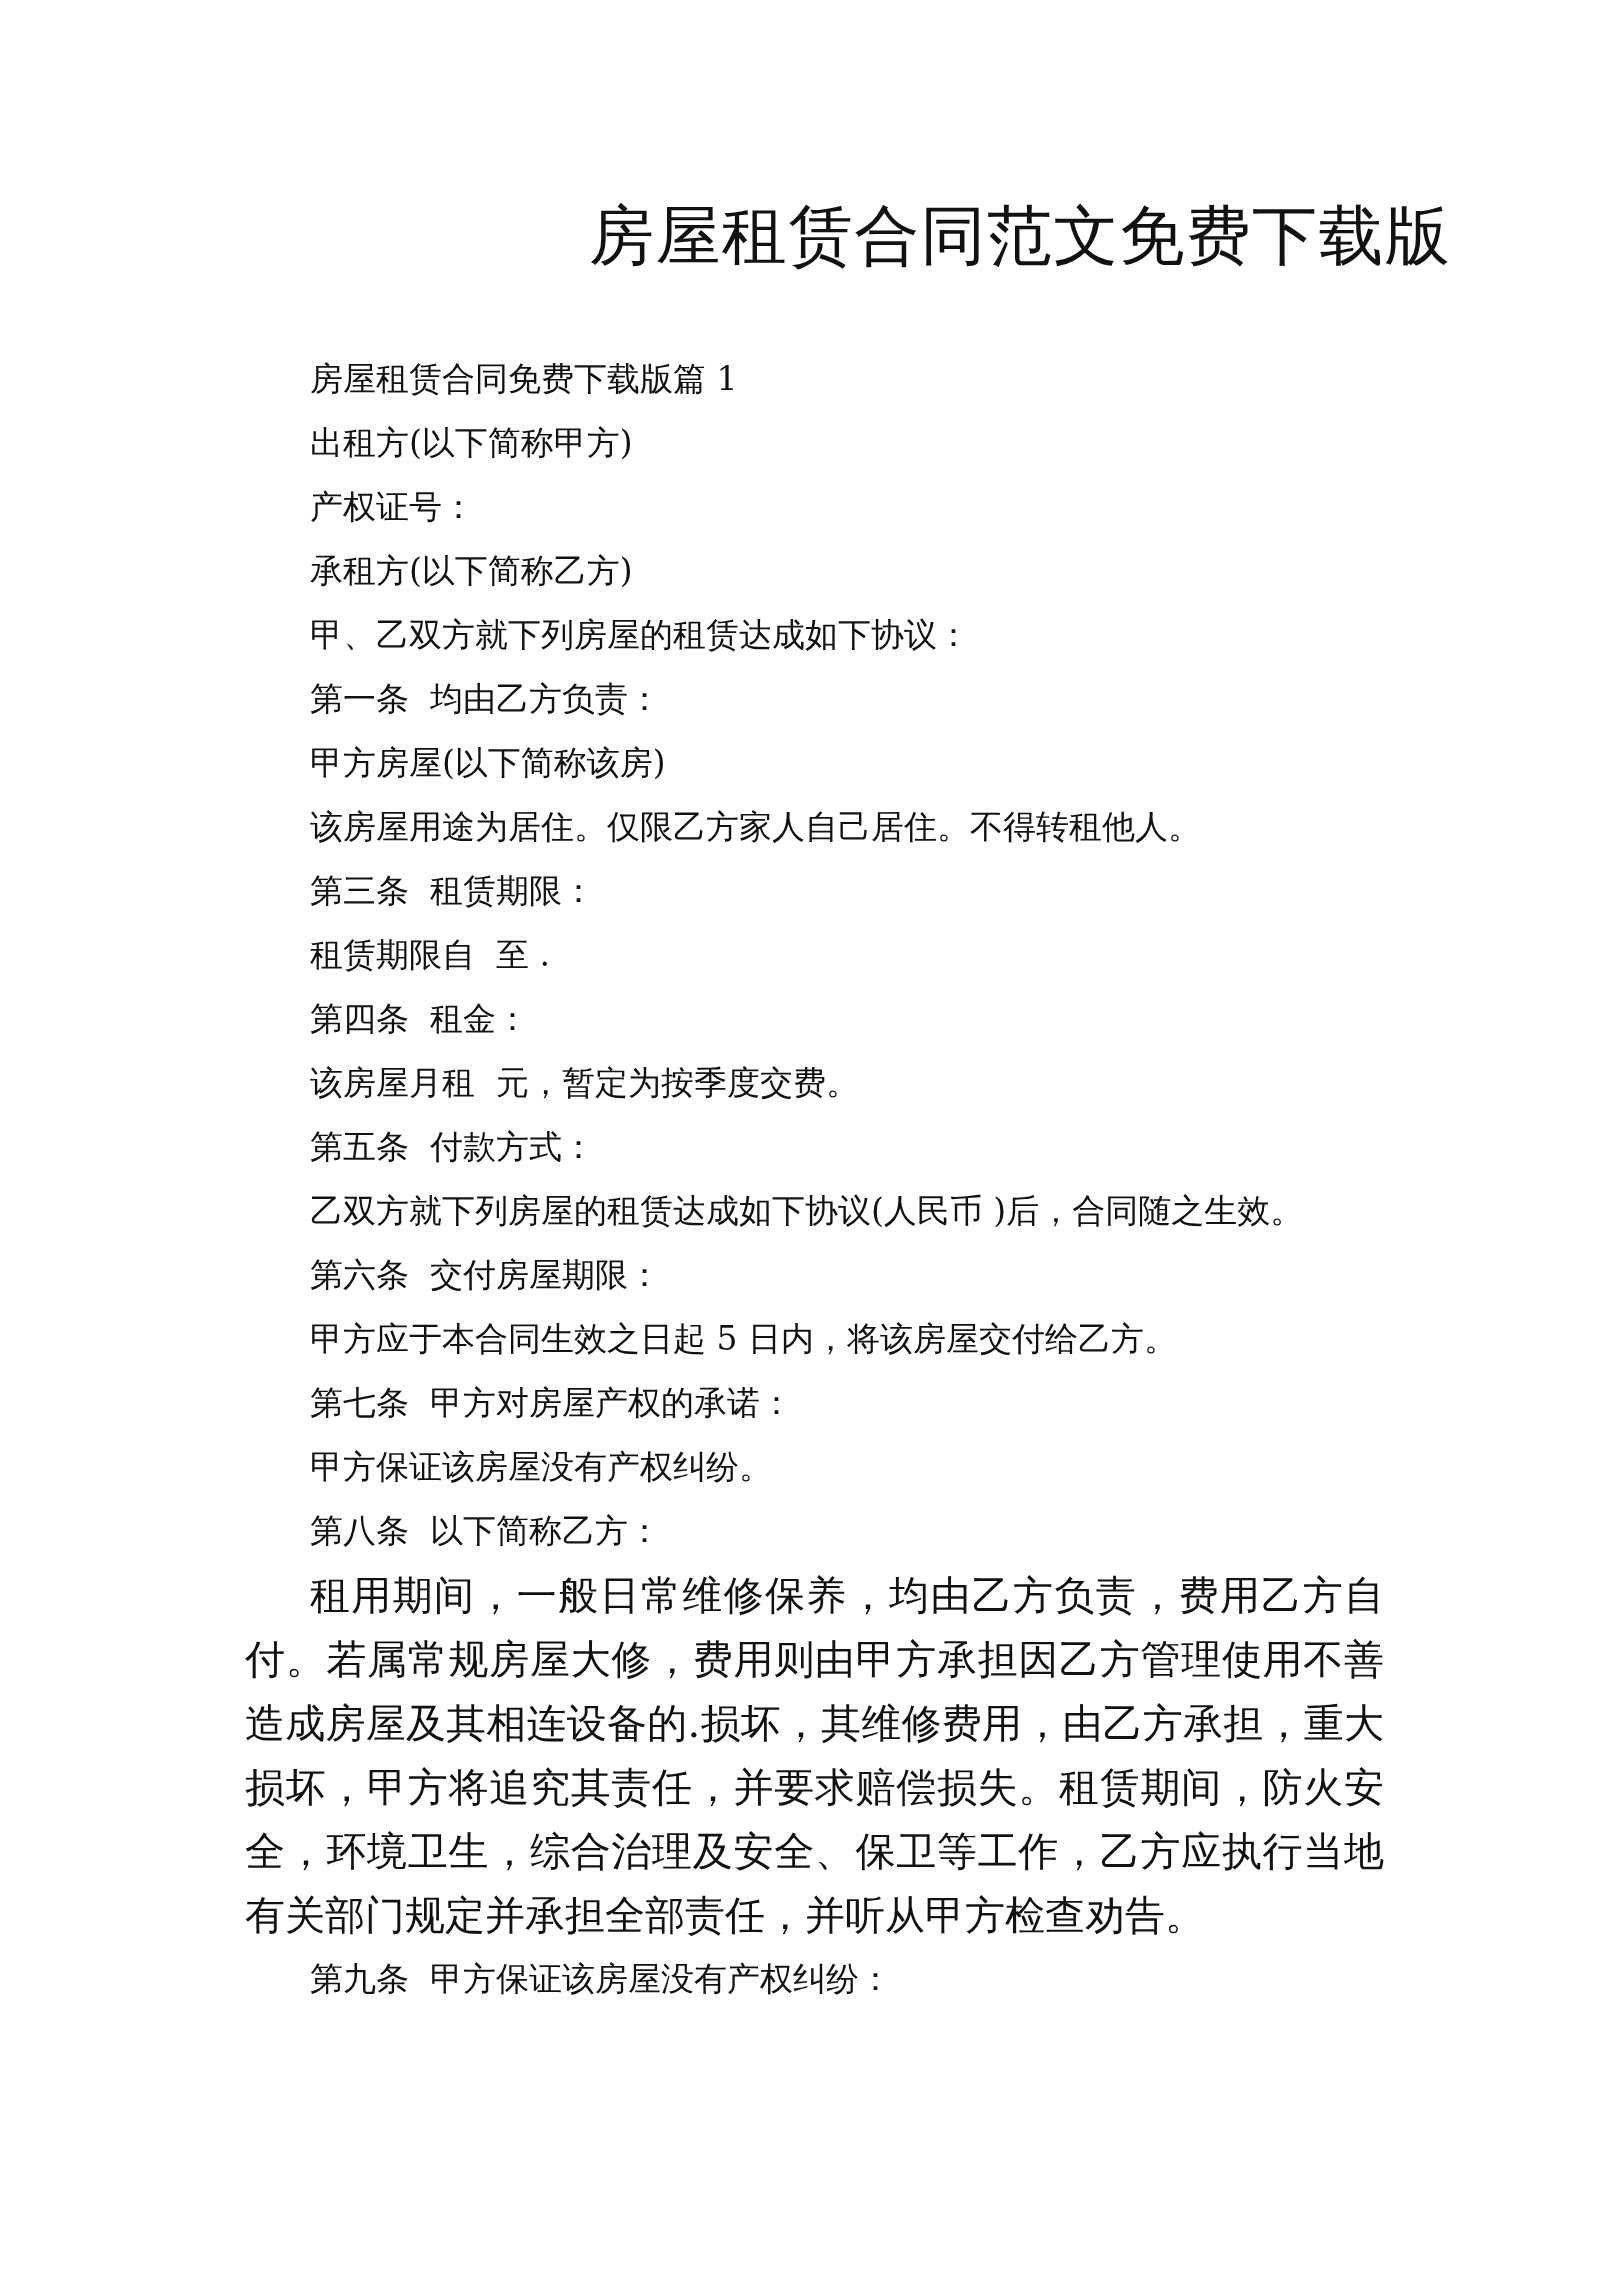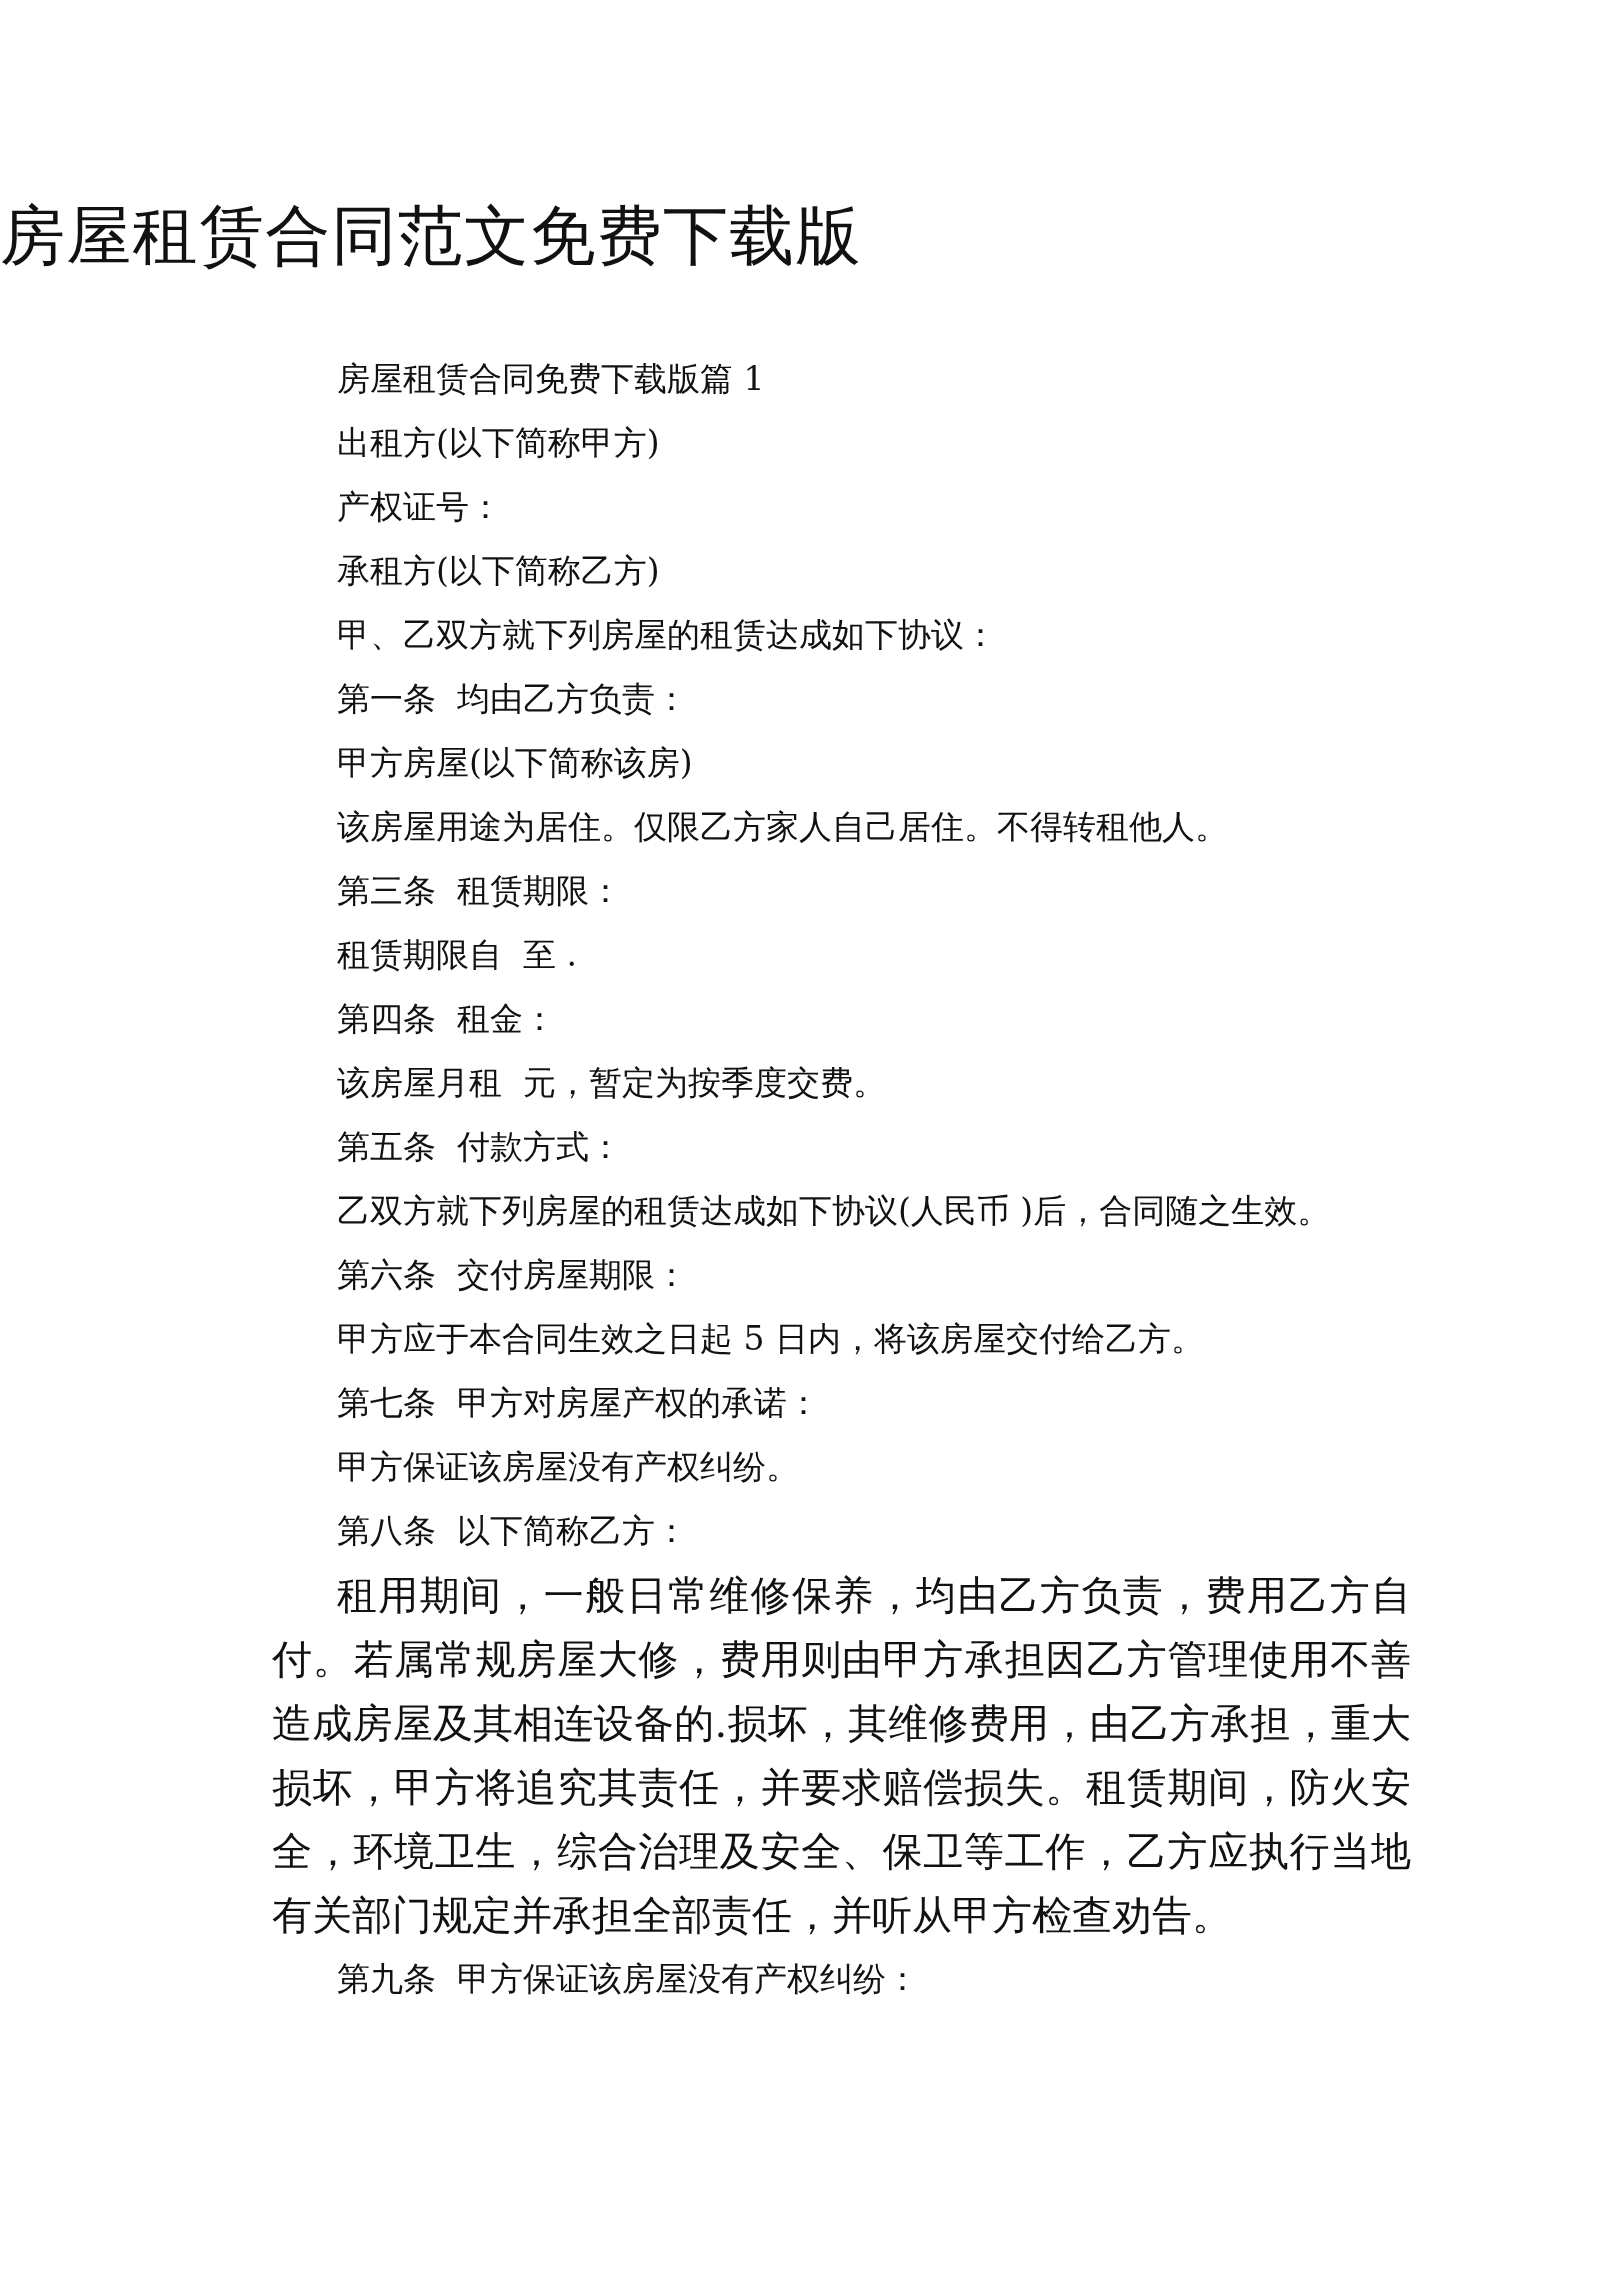--- a/index.html
+++ b/index.html
@@ -5,7 +5,7 @@
   html, body { margin: 0; padding: 0; background: #ffffff; }
   body { width: 1623px; height: 2295px; position: relative; overflow: hidden;
          font-family: "DejaVu Serif", "Liberation Serif", serif; color: #111; }
-  .title { position: absolute; left: 0; width: 1451px; top: 196px; text-align: left;
+  .title { position: absolute; left: 0; width: 1451px; top: 196px; text-align: right;
            font-size: 65px; line-height: 79px; letter-spacing: 1.3px; margin: 0; font-weight: normal; }
   .body { position: absolute; left: 245px; top: 347px; width: 1139px; margin-left: 27px; }
   .line { font-size: 33px; line-height: 64px; height: 64px; white-space: pre; padding-left: 65px; }

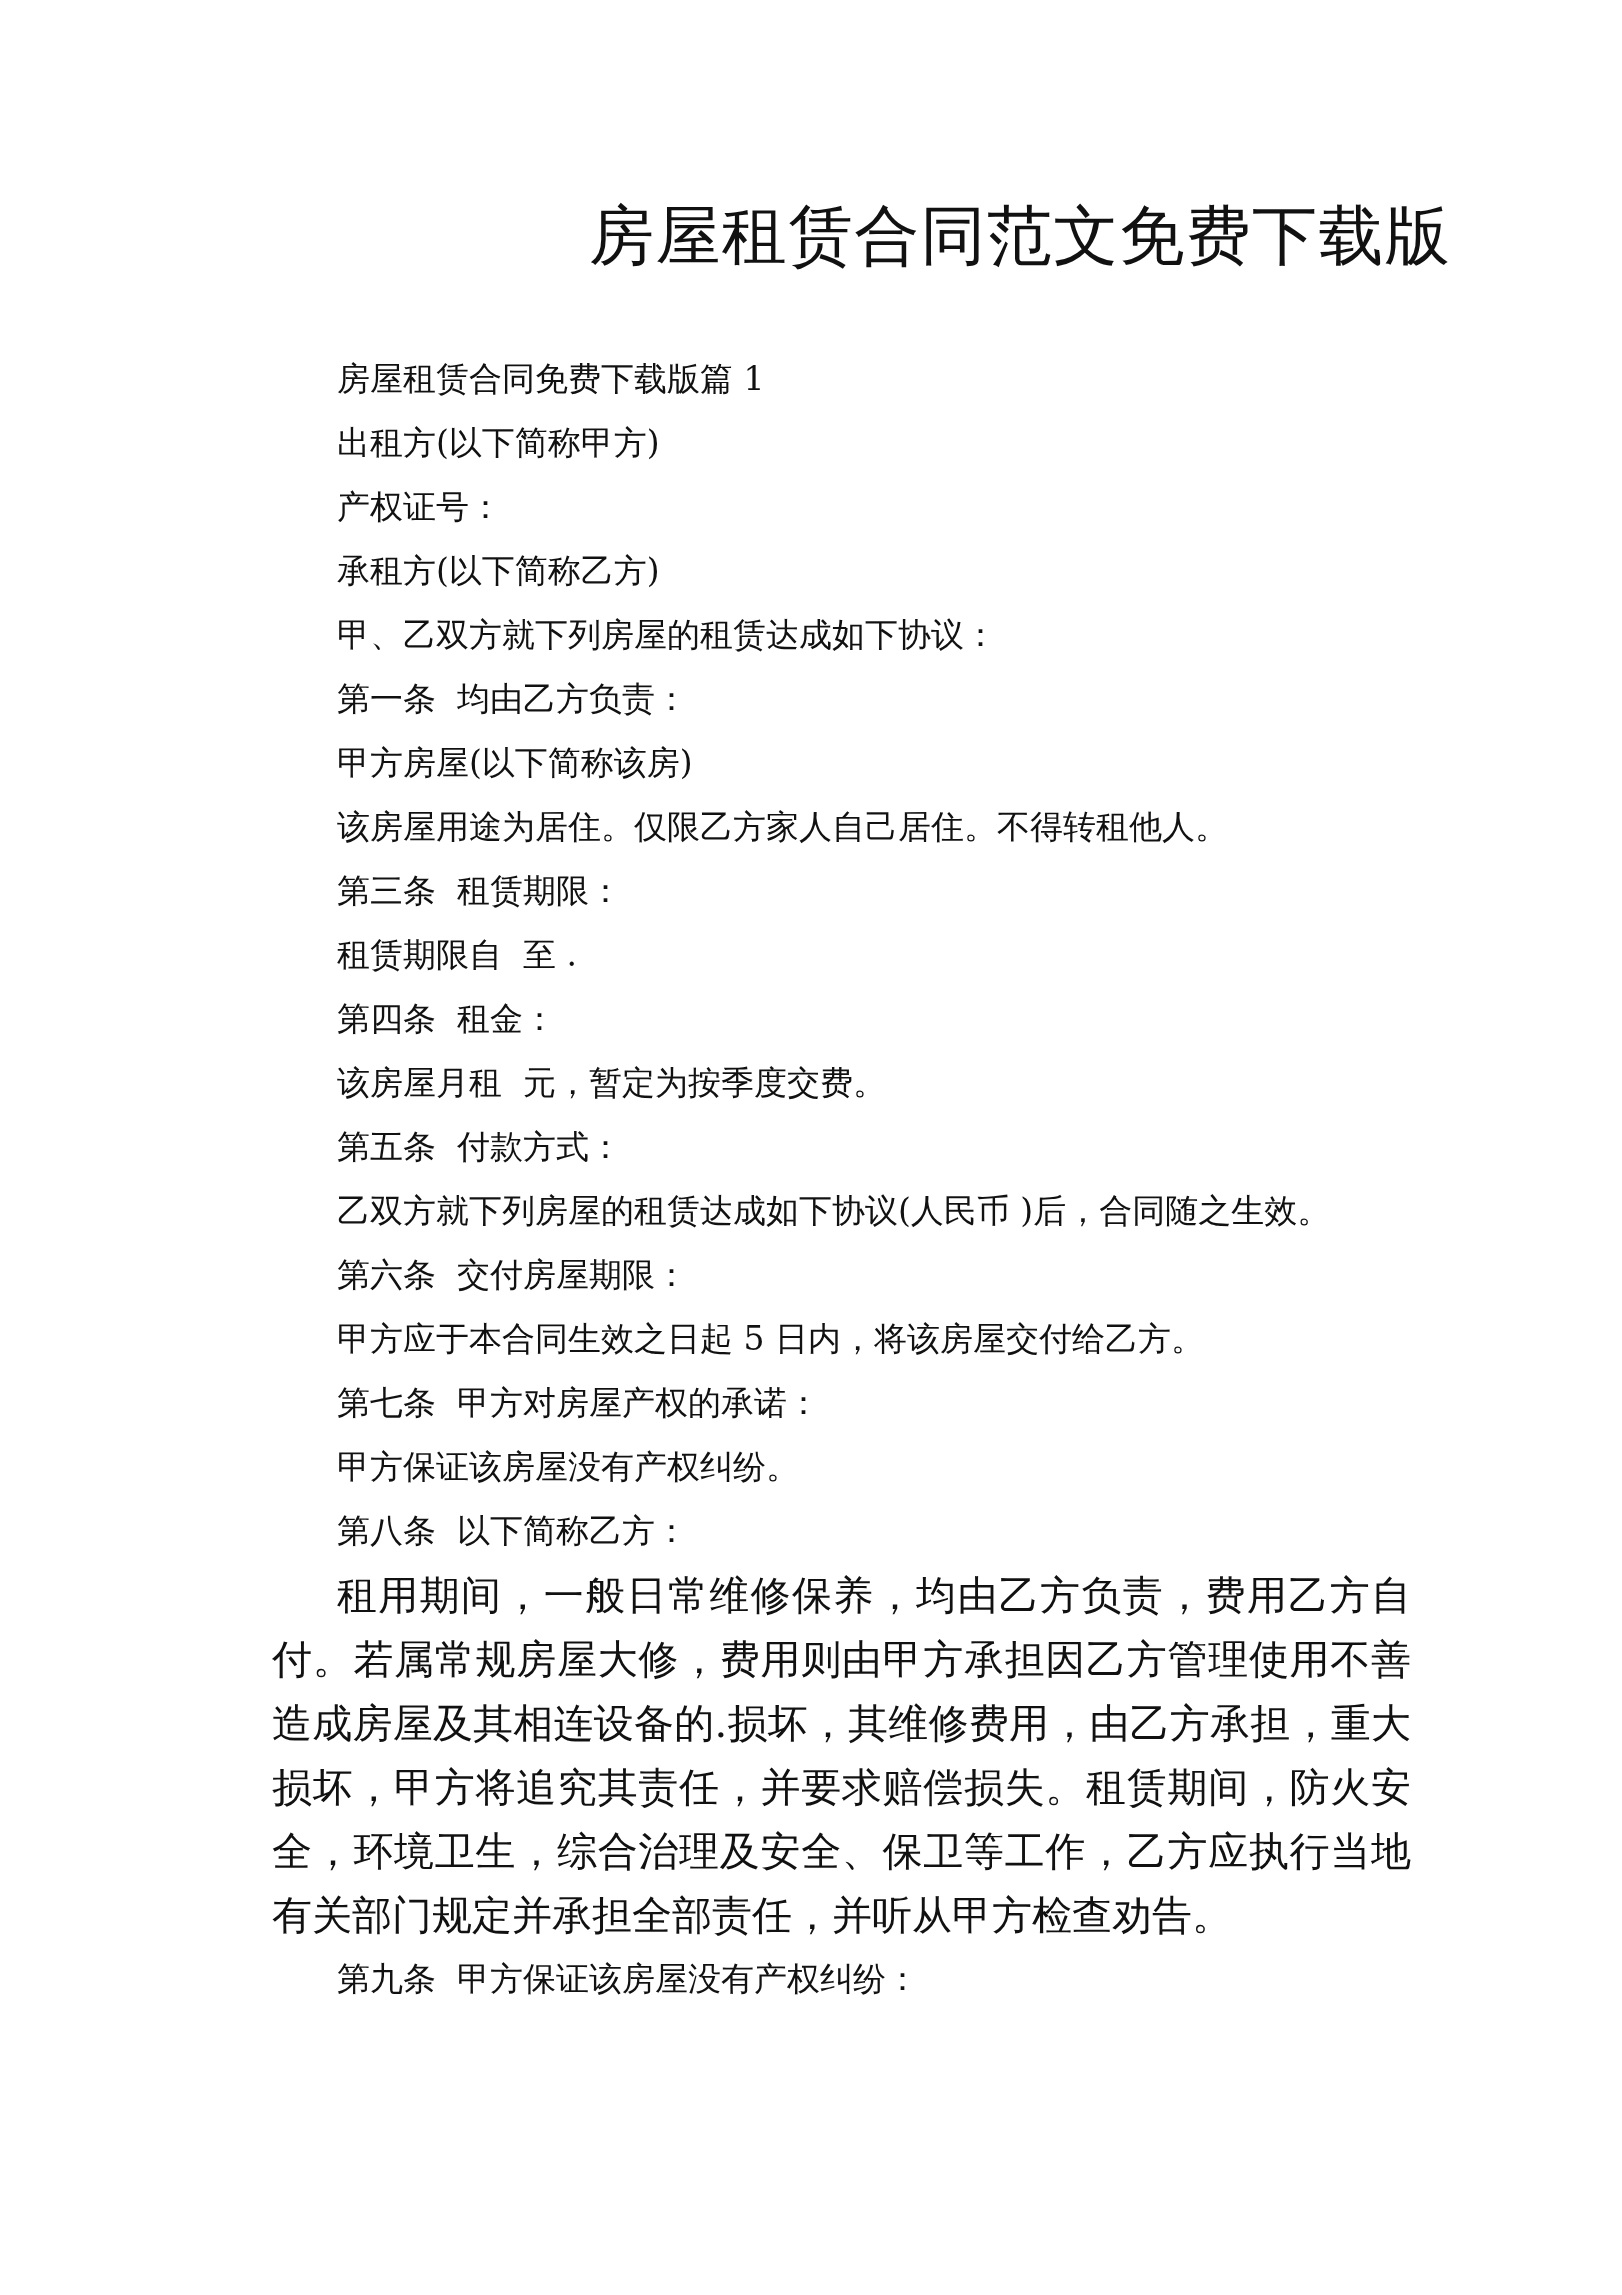--- a/index.html
+++ b/index.html
@@ -7,7 +7,7 @@
          font-family: "DejaVu Serif", "Liberation Serif", serif; color: #111; }
   .title { position: absolute; left: 0; width: 1451px; top: 196px; text-align: right;
            font-size: 65px; line-height: 79px; letter-spacing: 1.3px; margin: 0; font-weight: normal; }
-  .body { position: absolute; left: 245px; top: 347px; width: 1139px; margin-left: 27px; }
+  .body { position: absolute; left: 245px; top: 347px; width: 1139px; }
   .line { font-size: 33px; line-height: 64px; height: 64px; white-space: pre; padding-left: 65px; }
   .para { font-size: 40px; line-height: 64px; text-indent: 65px; text-align: justify; }
 </style>

